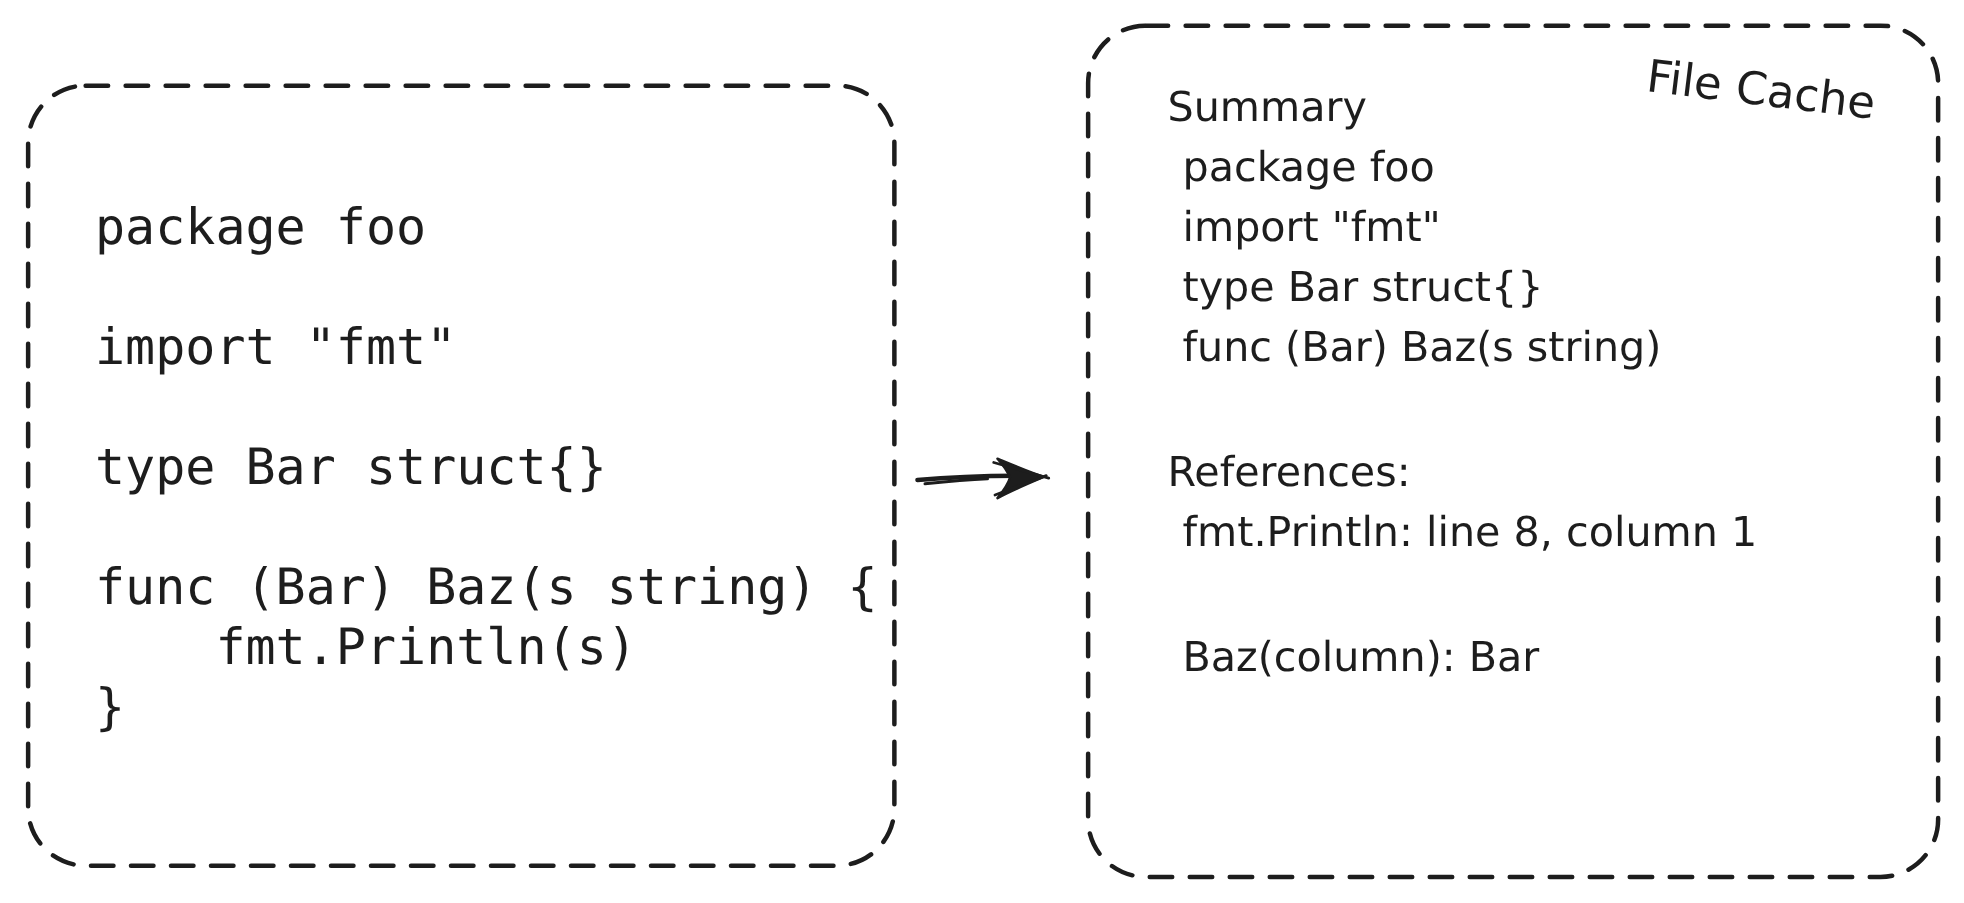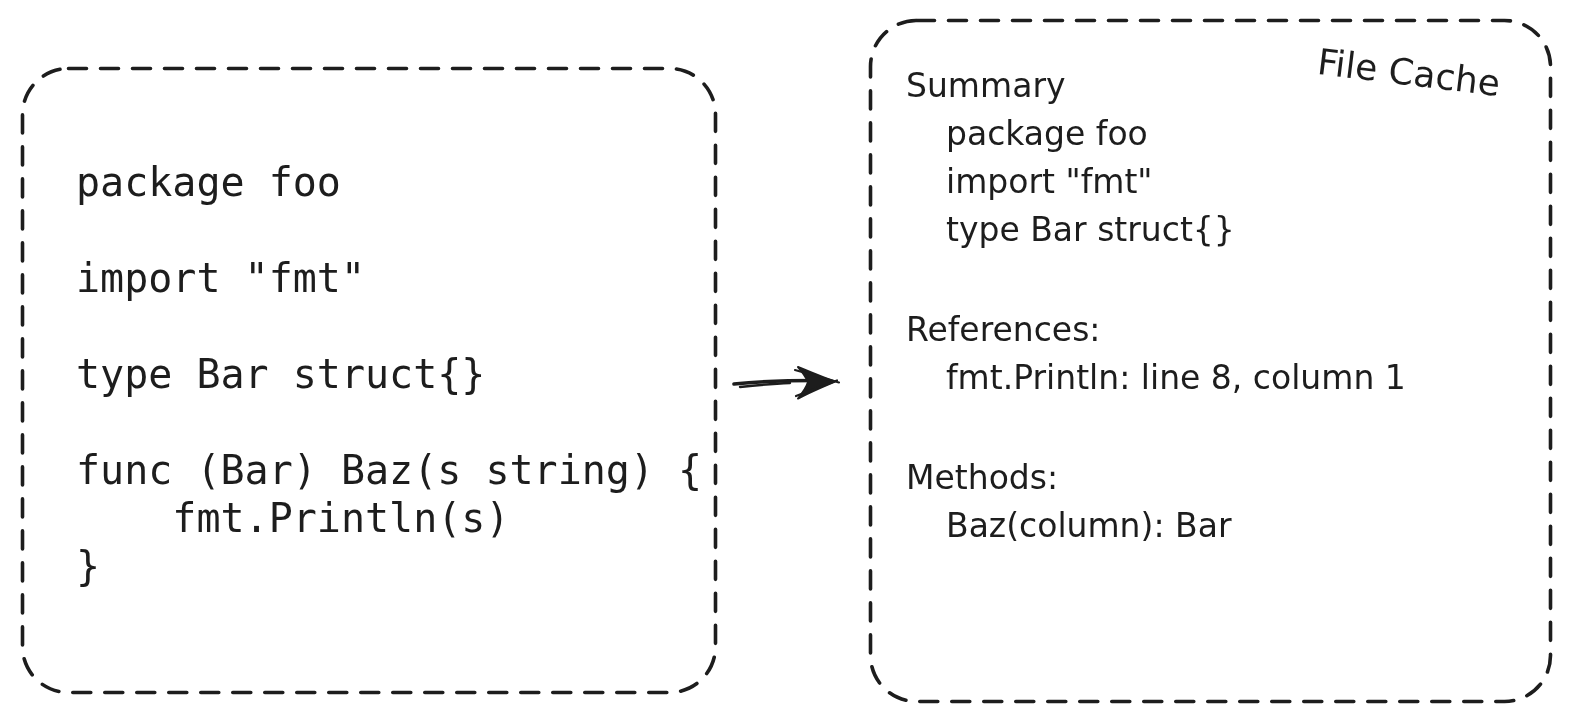--- a/index.html
+++ b/index.html
@@ -58,7 +58,7 @@
   }
   .fc-section { margin-bottom: 52px; }
   .fc-section:last-child { margin-bottom: 0; }
-  .fc-heading { line-height: 48px; }
+  .fc-heading { line-height: 48px; margin-left: 28px; }
   .fc-item { line-height: 48px; padding-left: 40px; white-space: nowrap; }
 </style>
 </head>

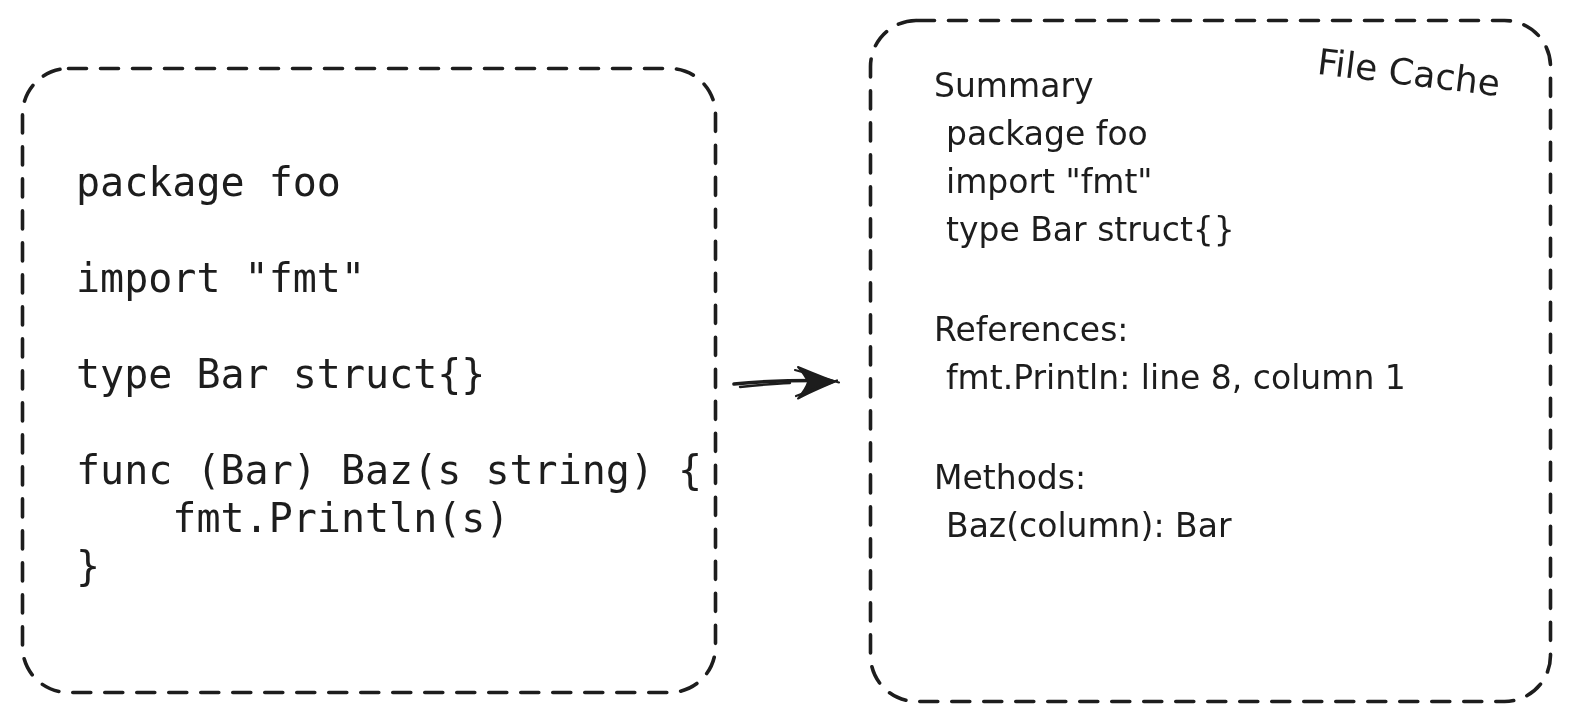--- a/index.html
+++ b/index.html
@@ -104,6 +104,7 @@
         <div class="fc-item">package foo</div>
         <div class="fc-item">import "fmt"</div>
         <div class="fc-item">type Bar struct{}</div>
+        <div class="fc-item">func (Bar) Baz(s string)</div>
       </div>
 
       <div class="fc-section">

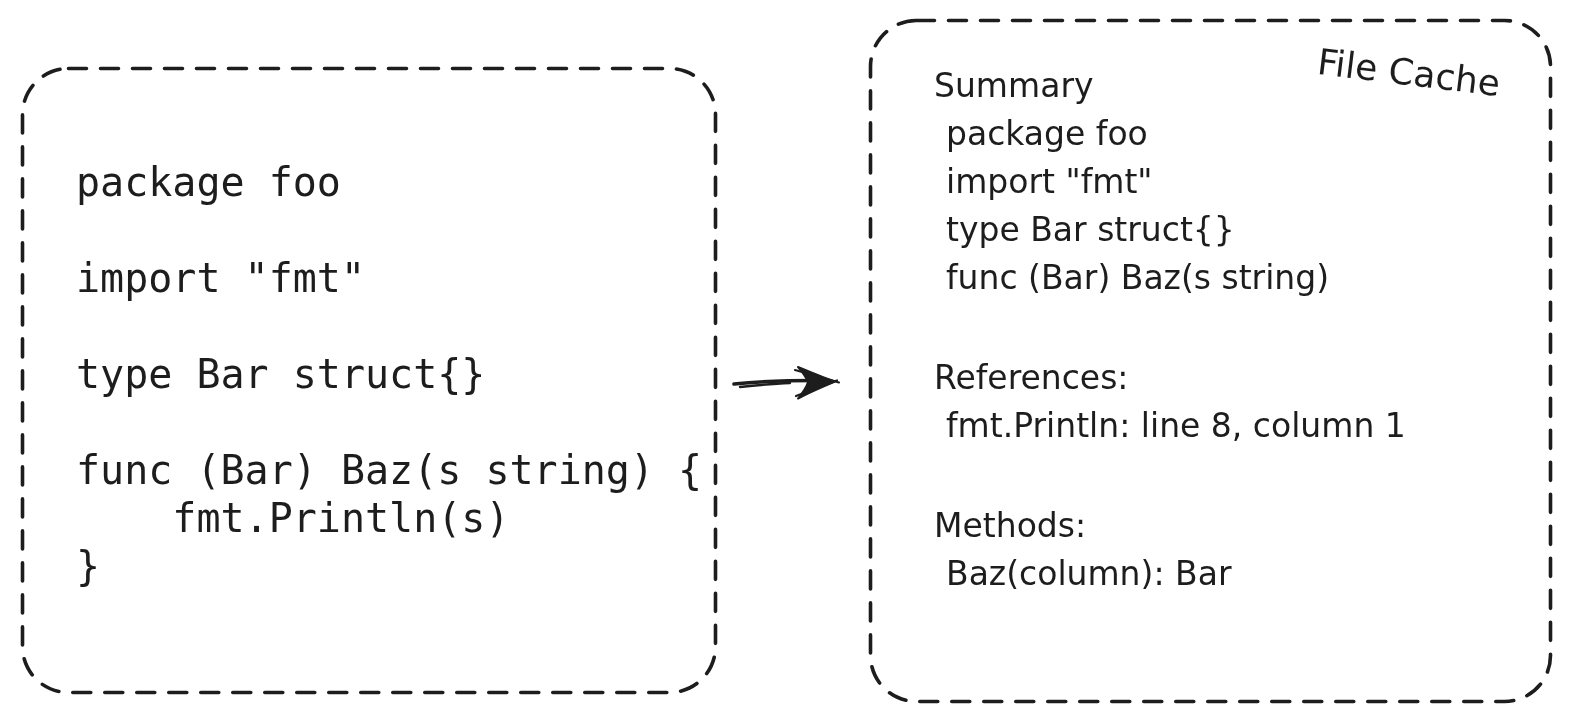--- a/index.html
+++ b/index.html
@@ -113,7 +113,6 @@
       </div>
 
       <div class="fc-section">
-        <div class="fc-heading">Methods:</div>
         <div class="fc-item">Baz(column): Bar</div>
       </div>
 

